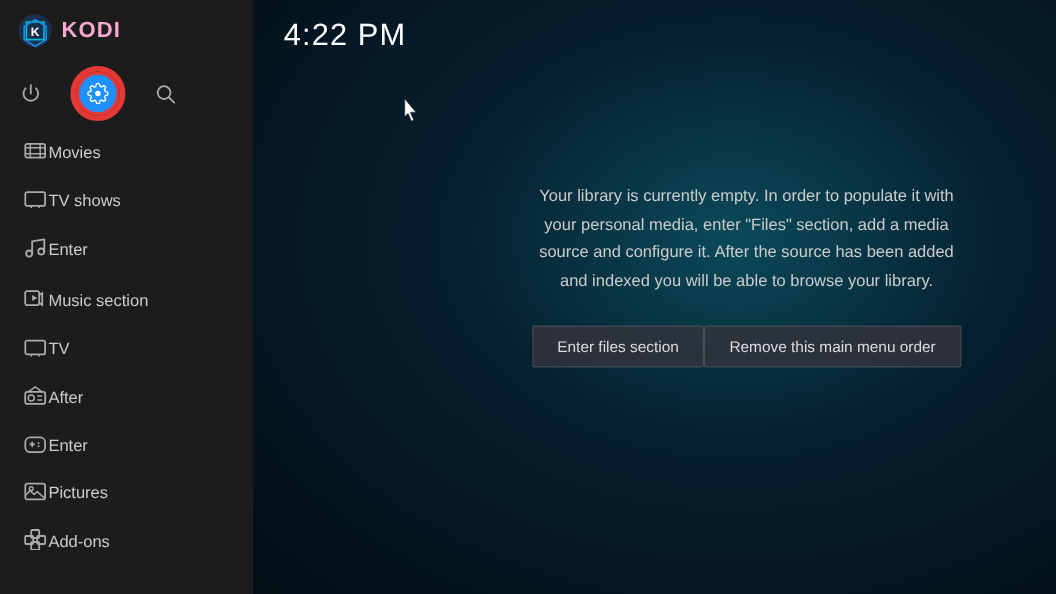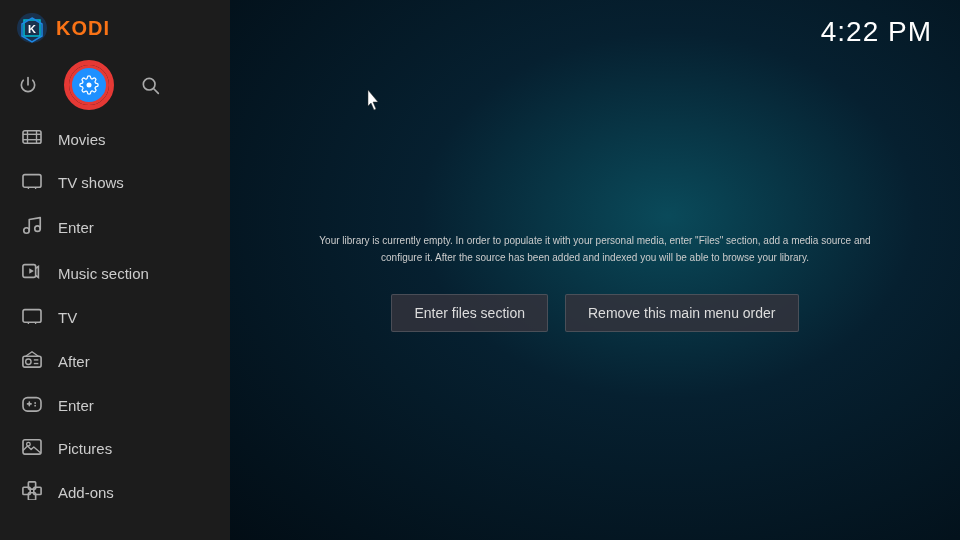--- a/index.html
+++ b/index.html
@@ -44,7 +44,7 @@
     }
 
     .kodi-logo-text {
-      color: #f97316;
+      color: #f9a8d4;
       font-size: 20px;
       font-weight: bold;
       letter-spacing: 1px;

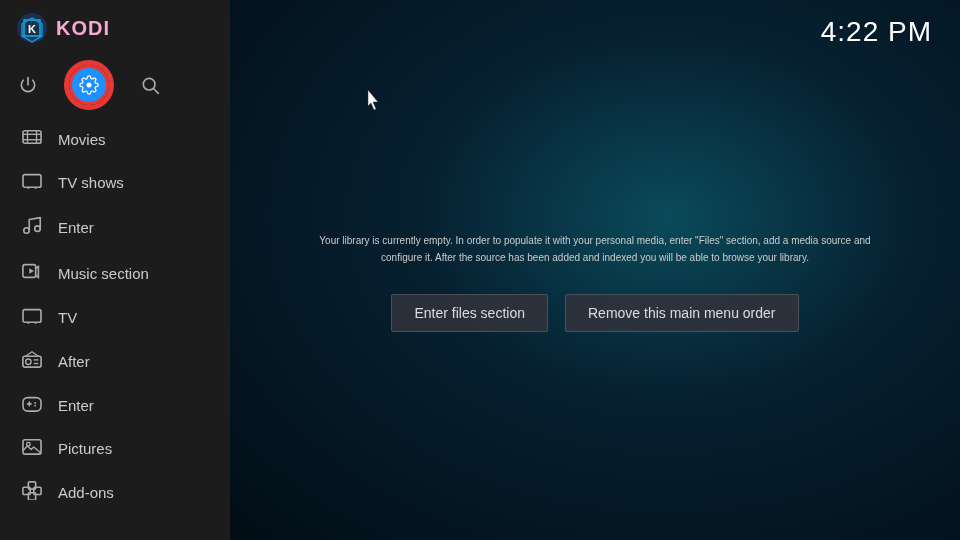--- a/index.html
+++ b/index.html
@@ -100,7 +100,7 @@
       height: 540px;
       background: radial-gradient(ellipse at 60% 40%, #0a4a5a 0%, #062030 40%, #020d15 100%);
       display: flex;
-      flex-direction: column;
+      flex-direction: row;
       position: relative;
     }
 

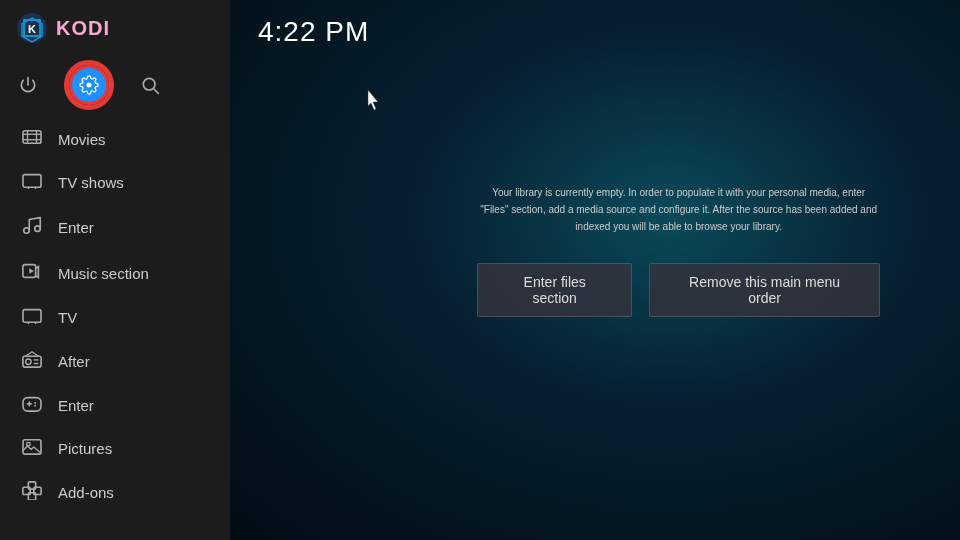--- a/index.html
+++ b/index.html
@@ -79,7 +79,7 @@
     .nav-item {
       display: flex;
       align-items: center;
-      gap: 14px;
+      gap: 0;
       padding: 10px 20px;
       color: #cccccc;
       font-size: 15px;

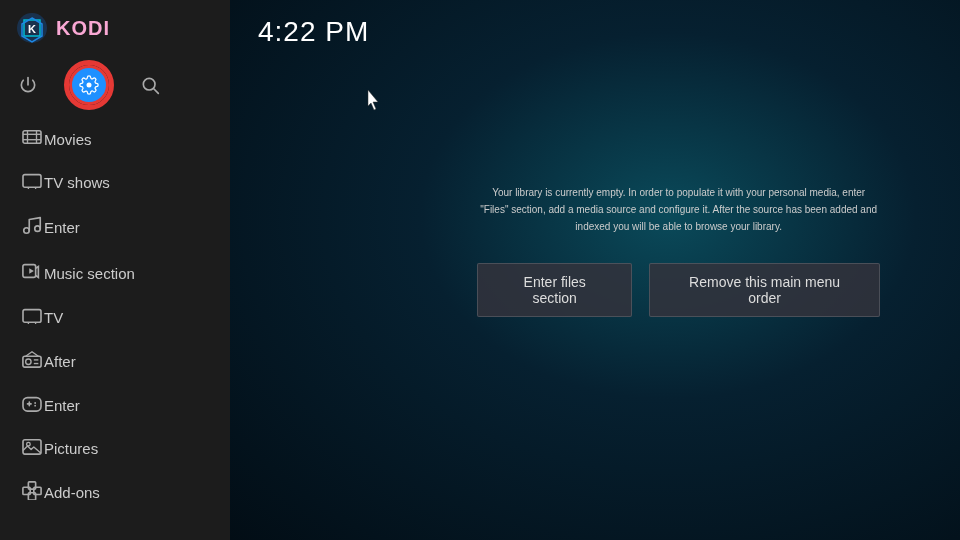--- a/index.html
+++ b/index.html
@@ -128,7 +128,7 @@
 
     .library-message {
       color: #cccccc;
-      font-size: 10px;
+      font-size: 15px;
       text-align: center;
       line-height: 1.7;
       margin-bottom: 28px;

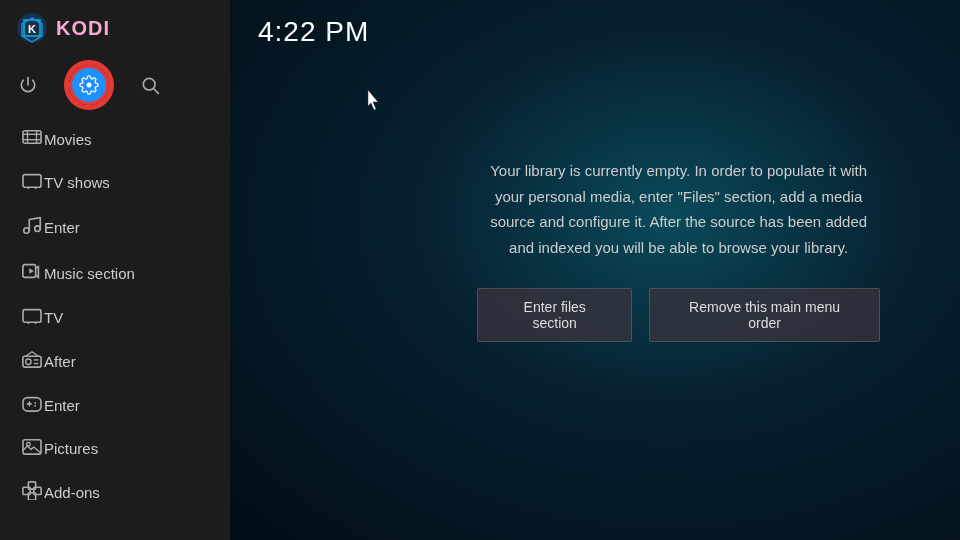--- a/index.html
+++ b/index.html
@@ -137,7 +137,7 @@
 
     .action-buttons {
       display: flex;
-      gap: 17px;
+      gap: 0;
     }
 
     .action-btn {

